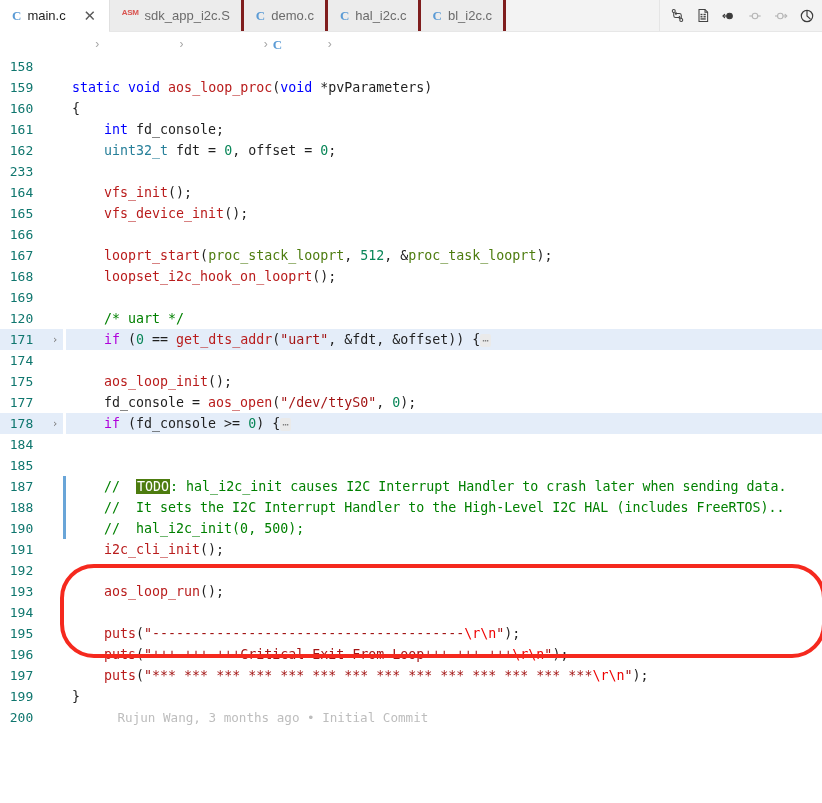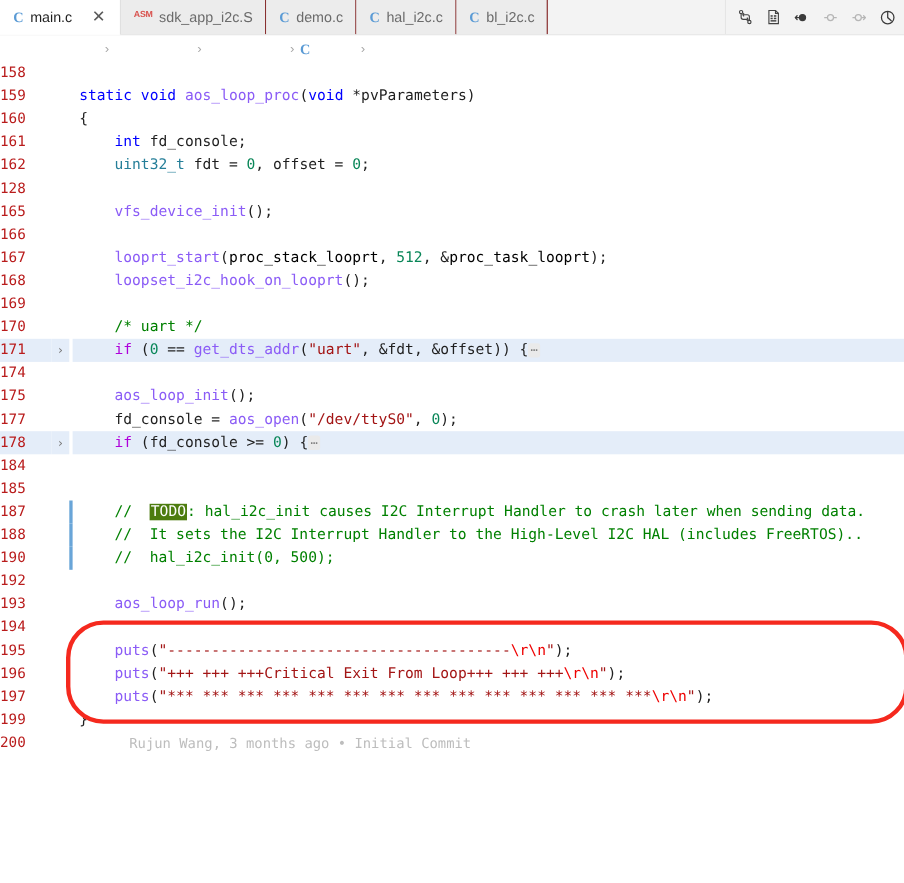--- a/index.html
+++ b/index.html
@@ -19,7 +19,7 @@
     display:flex;align-items:center;gap:6px;
     padding:0 11px 0 12px;height:31px;
     font-size:13px;color:#6b6b6b;
-    background:#ececec;border-right:1px solid #7f1d1d;
+    background:#ececec;border-right:3px solid #7f1d1d;
     white-space:nowrap;cursor:pointer;position:relative;
   }
   .tab.active{

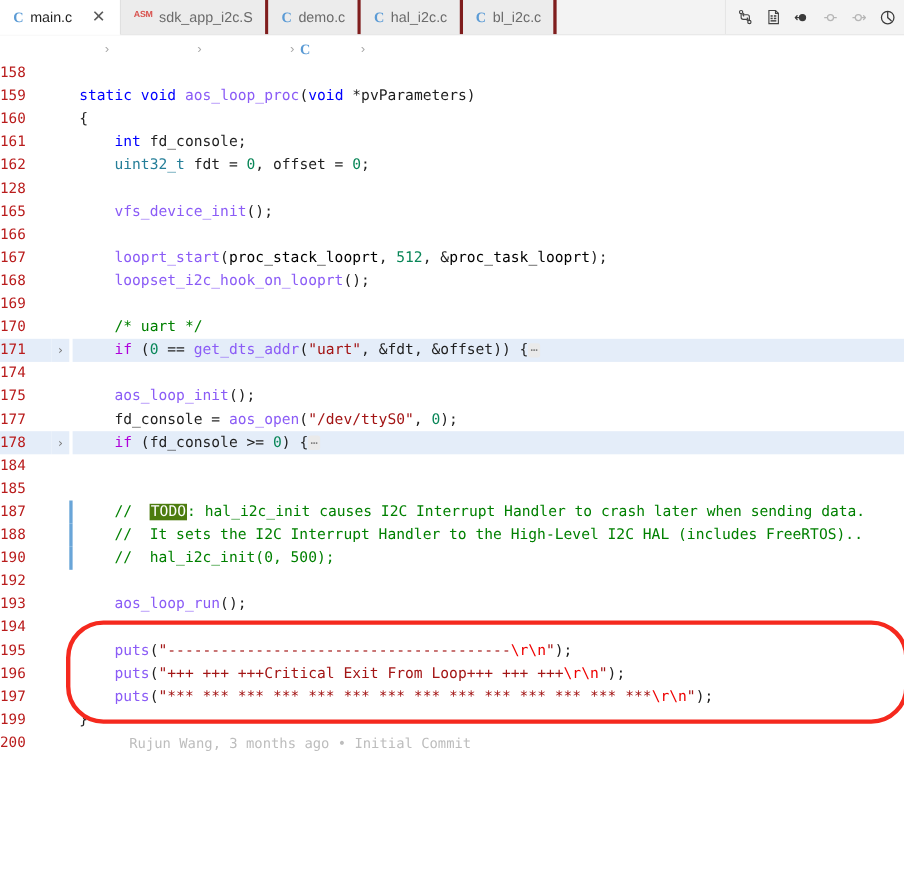--- a/index.html
+++ b/index.html
@@ -74,8 +74,8 @@
   }
   .row.hl .code,.row.hl .gutter,.row.hl .fold{background:#e4edf9;}
   .gutter{
-    width:43px;min-width:43px;text-align:left;
-    color:#b91c1c;padding-right:4px;
+    width:43px;min-width:43px;text-align:center;
+    color:#0f766e;padding-right:4px;
     font-family:"DejaVu Sans Mono","Liberation Mono",monospace;
     font-size:13px;line-height:21px;
     user-select:none;

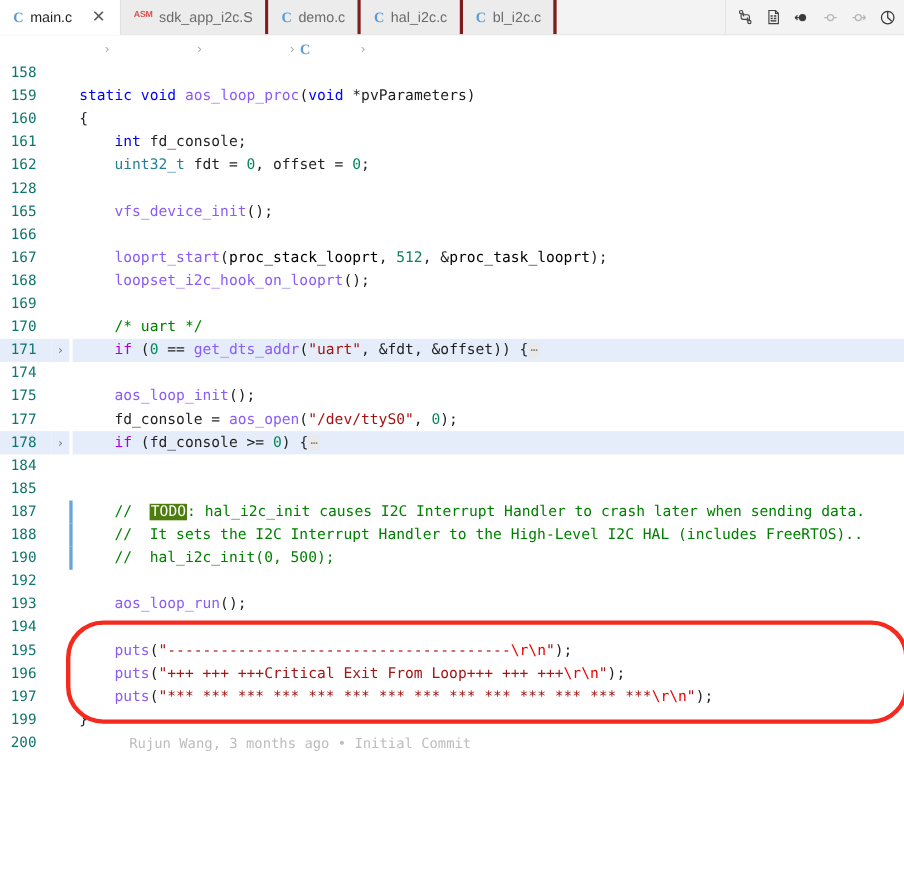--- a/index.html
+++ b/index.html
@@ -96,7 +96,7 @@
   .kw{color:#0000ff;}
   .kw2{color:#af00db;}
   .typ{color:#267f99;}
-  .fn{color:#8b5cf6;}
+  .fn{color:#b91c1c;}
   .num{color:#098658;}
   .str{color:#a31515;}
   .cmt{color:#008000;}

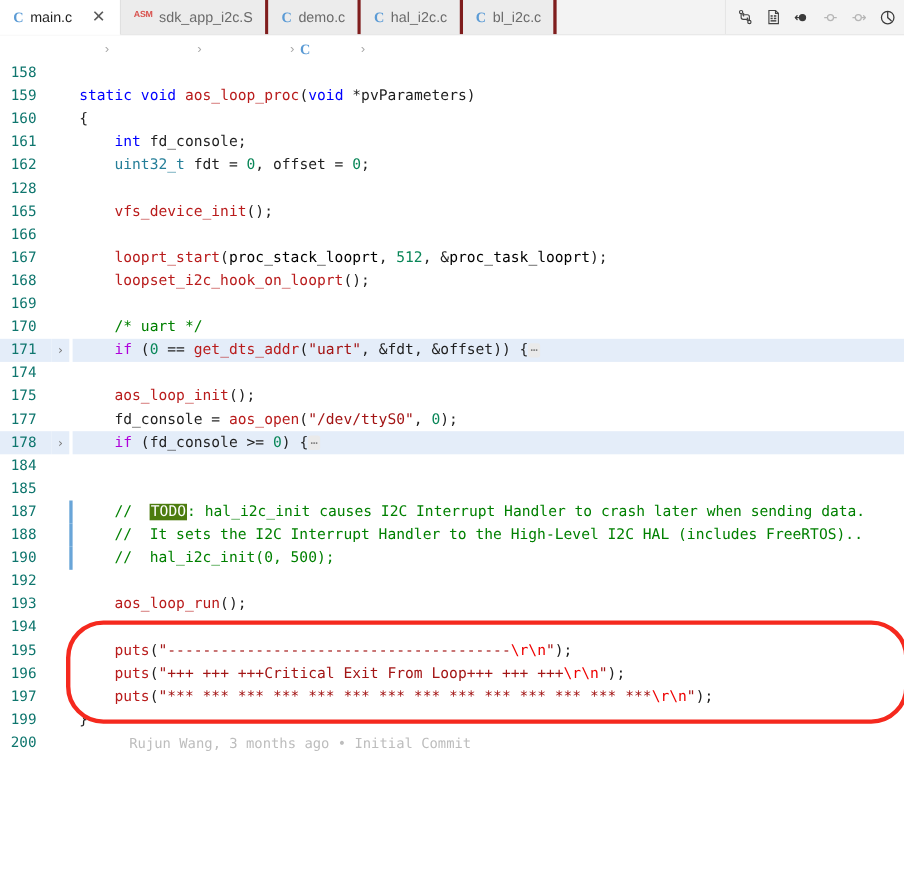--- a/index.html
+++ b/index.html
@@ -256,7 +256,7 @@
         <div class="code">    <span class="typ">uint32_t</span> fdt = <span class="num">0</span>, offset = <span class="num">0</span>;</div>
       </div>
       <div class="row">
-        <div class="gutter">128</div>
+        <div class="gutter">233</div>
         <div class="fold"></div>
         <div class="dirty"></div>
         <div class="code">    </div>

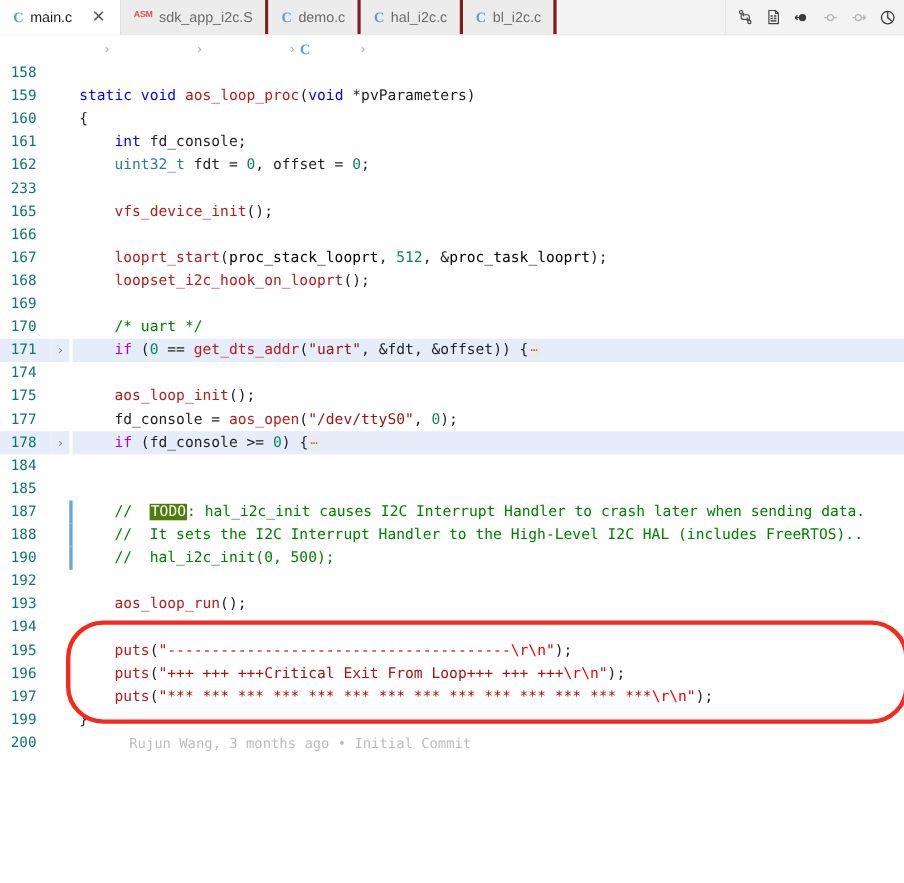--- a/index.html
+++ b/index.html
@@ -262,6 +262,12 @@
         <div class="code">    </div>
       </div>
       <div class="row">
+        <div class="gutter">164</div>
+        <div class="fold"></div>
+        <div class="dirty"></div>
+        <div class="code">    <span class="fn">vfs_init</span>();</div>
+      </div>
+      <div class="row">
         <div class="gutter">165</div>
         <div class="fold"></div>
         <div class="dirty"></div>

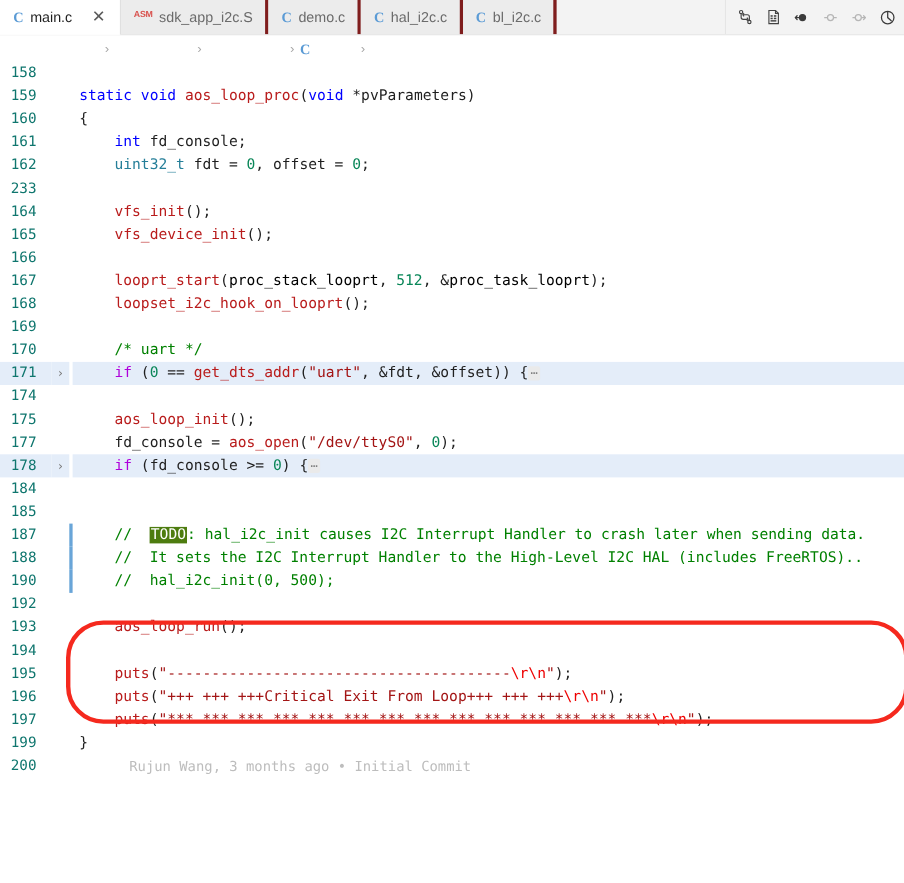--- a/index.html
+++ b/index.html
@@ -100,7 +100,7 @@
   .num{color:#098658;}
   .str{color:#a31515;}
   .cmt{color:#008000;}
-  .cst{color:#000000;}
+  .cst{color:#4d7c0f;}
   .esc{color:#ee0000;text-align:right;}
   .todo{background:#4d7c0f;color:#ffffff;padding:0 1px;}
   .foldmark{

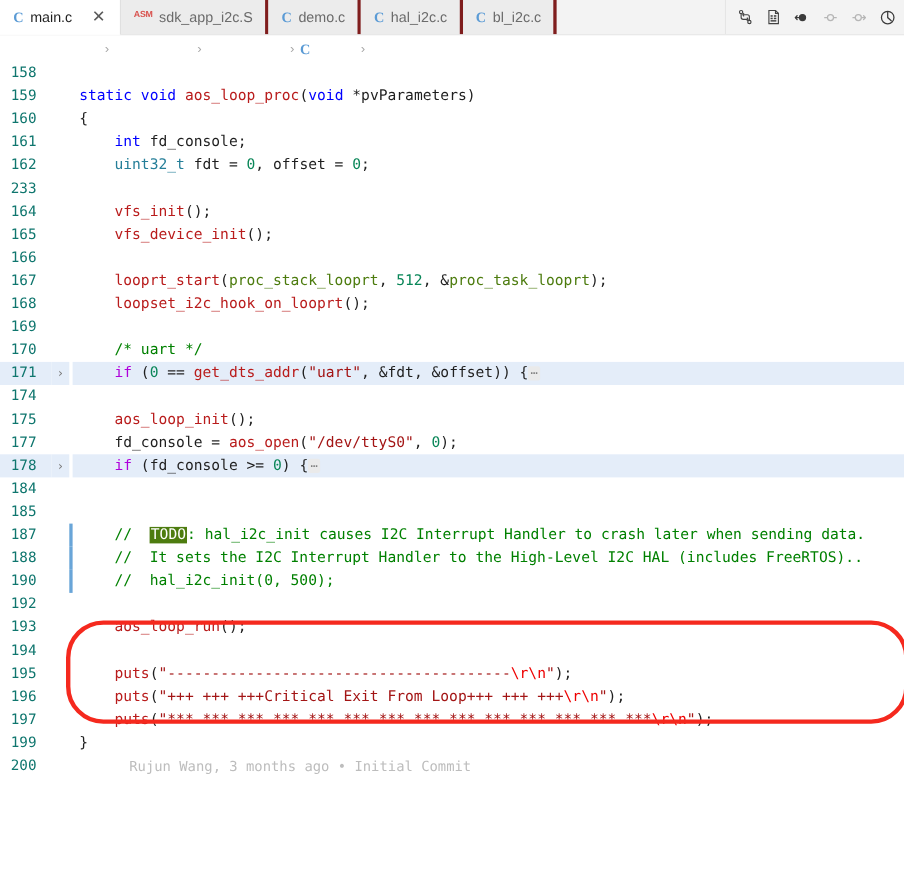--- a/index.html
+++ b/index.html
@@ -298,7 +298,7 @@
         <div class="code">    </div>
       </div>
       <div class="row">
-        <div class="gutter">170</div>
+        <div class="gutter">120</div>
         <div class="fold"></div>
         <div class="dirty"></div>
         <div class="code">    <span class="cmt">/* uart */</span></div>

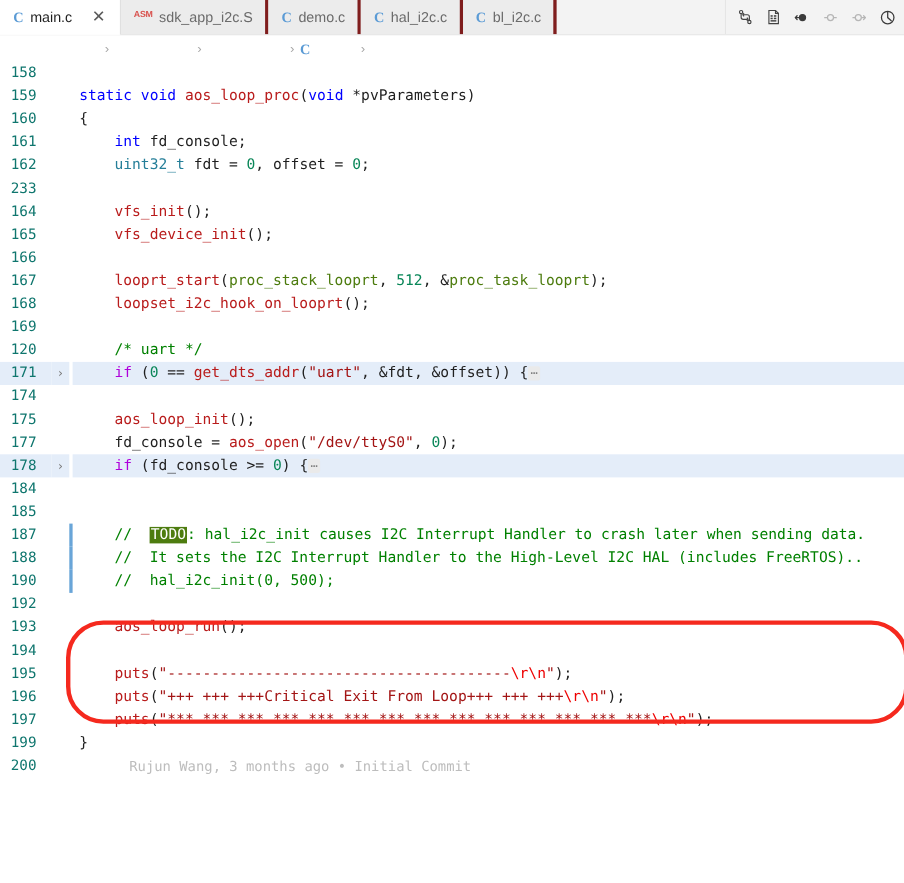--- a/index.html
+++ b/index.html
@@ -364,6 +364,12 @@
         <div class="code">    <span class="cmt">//  hal_i2c_init(0, 500);</span></div>
       </div>
       <div class="row">
+        <div class="gutter">191</div>
+        <div class="fold"></div>
+        <div class="dirty"></div>
+        <div class="code">    <span class="fn">i2c_cli_init</span>();</div>
+      </div>
+      <div class="row">
         <div class="gutter">192</div>
         <div class="fold"></div>
         <div class="dirty"></div>

